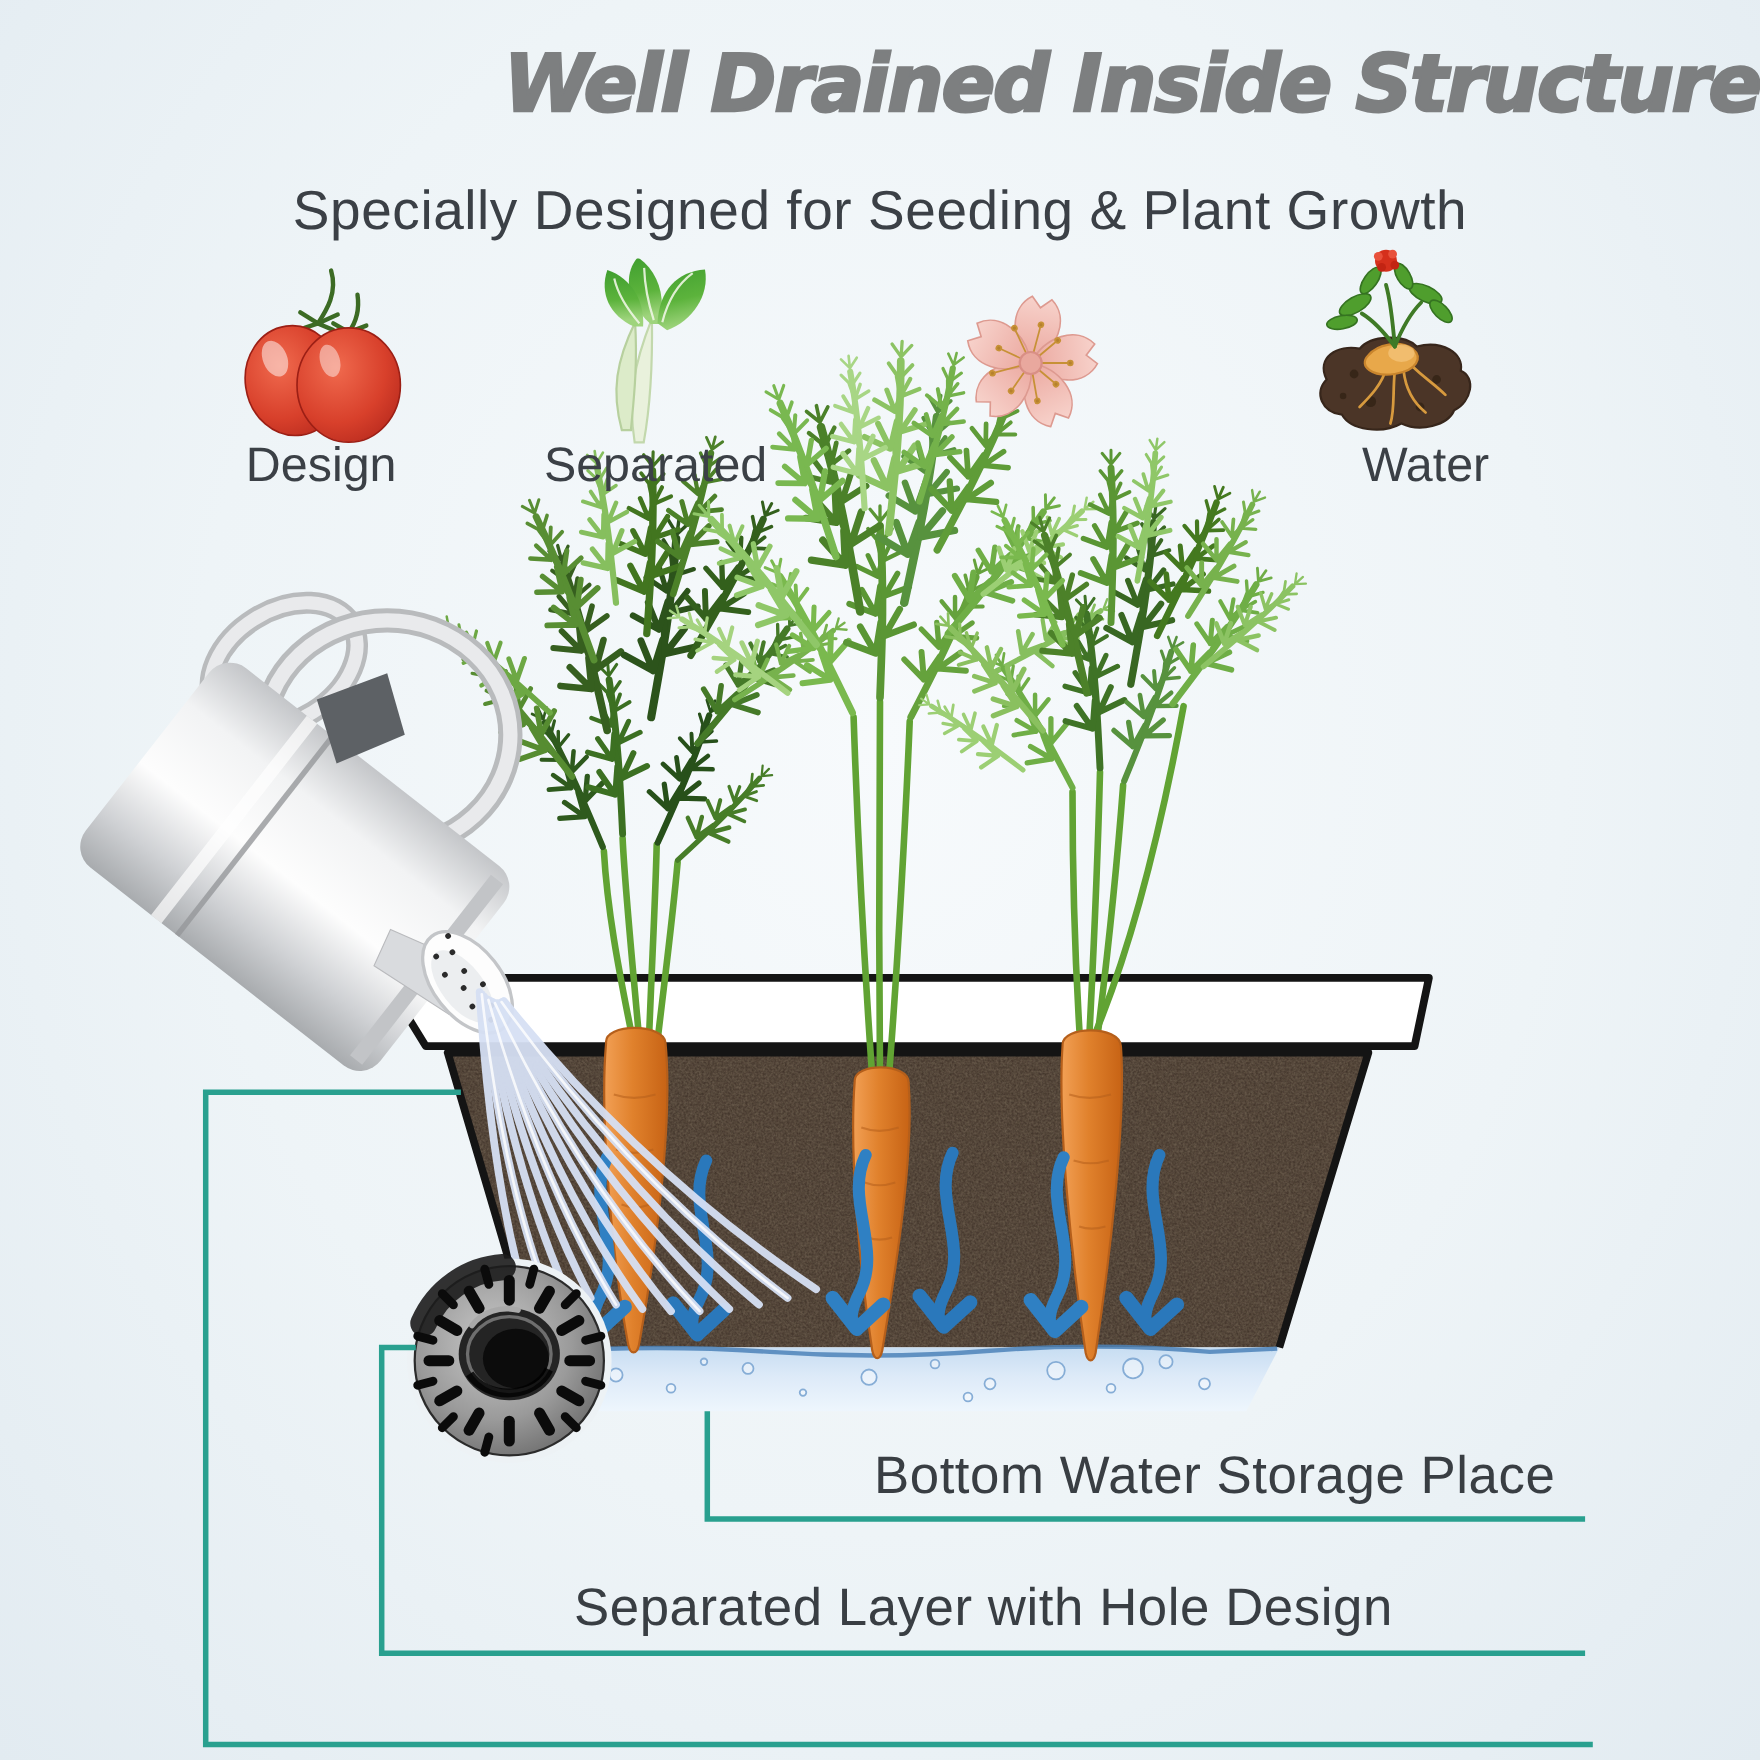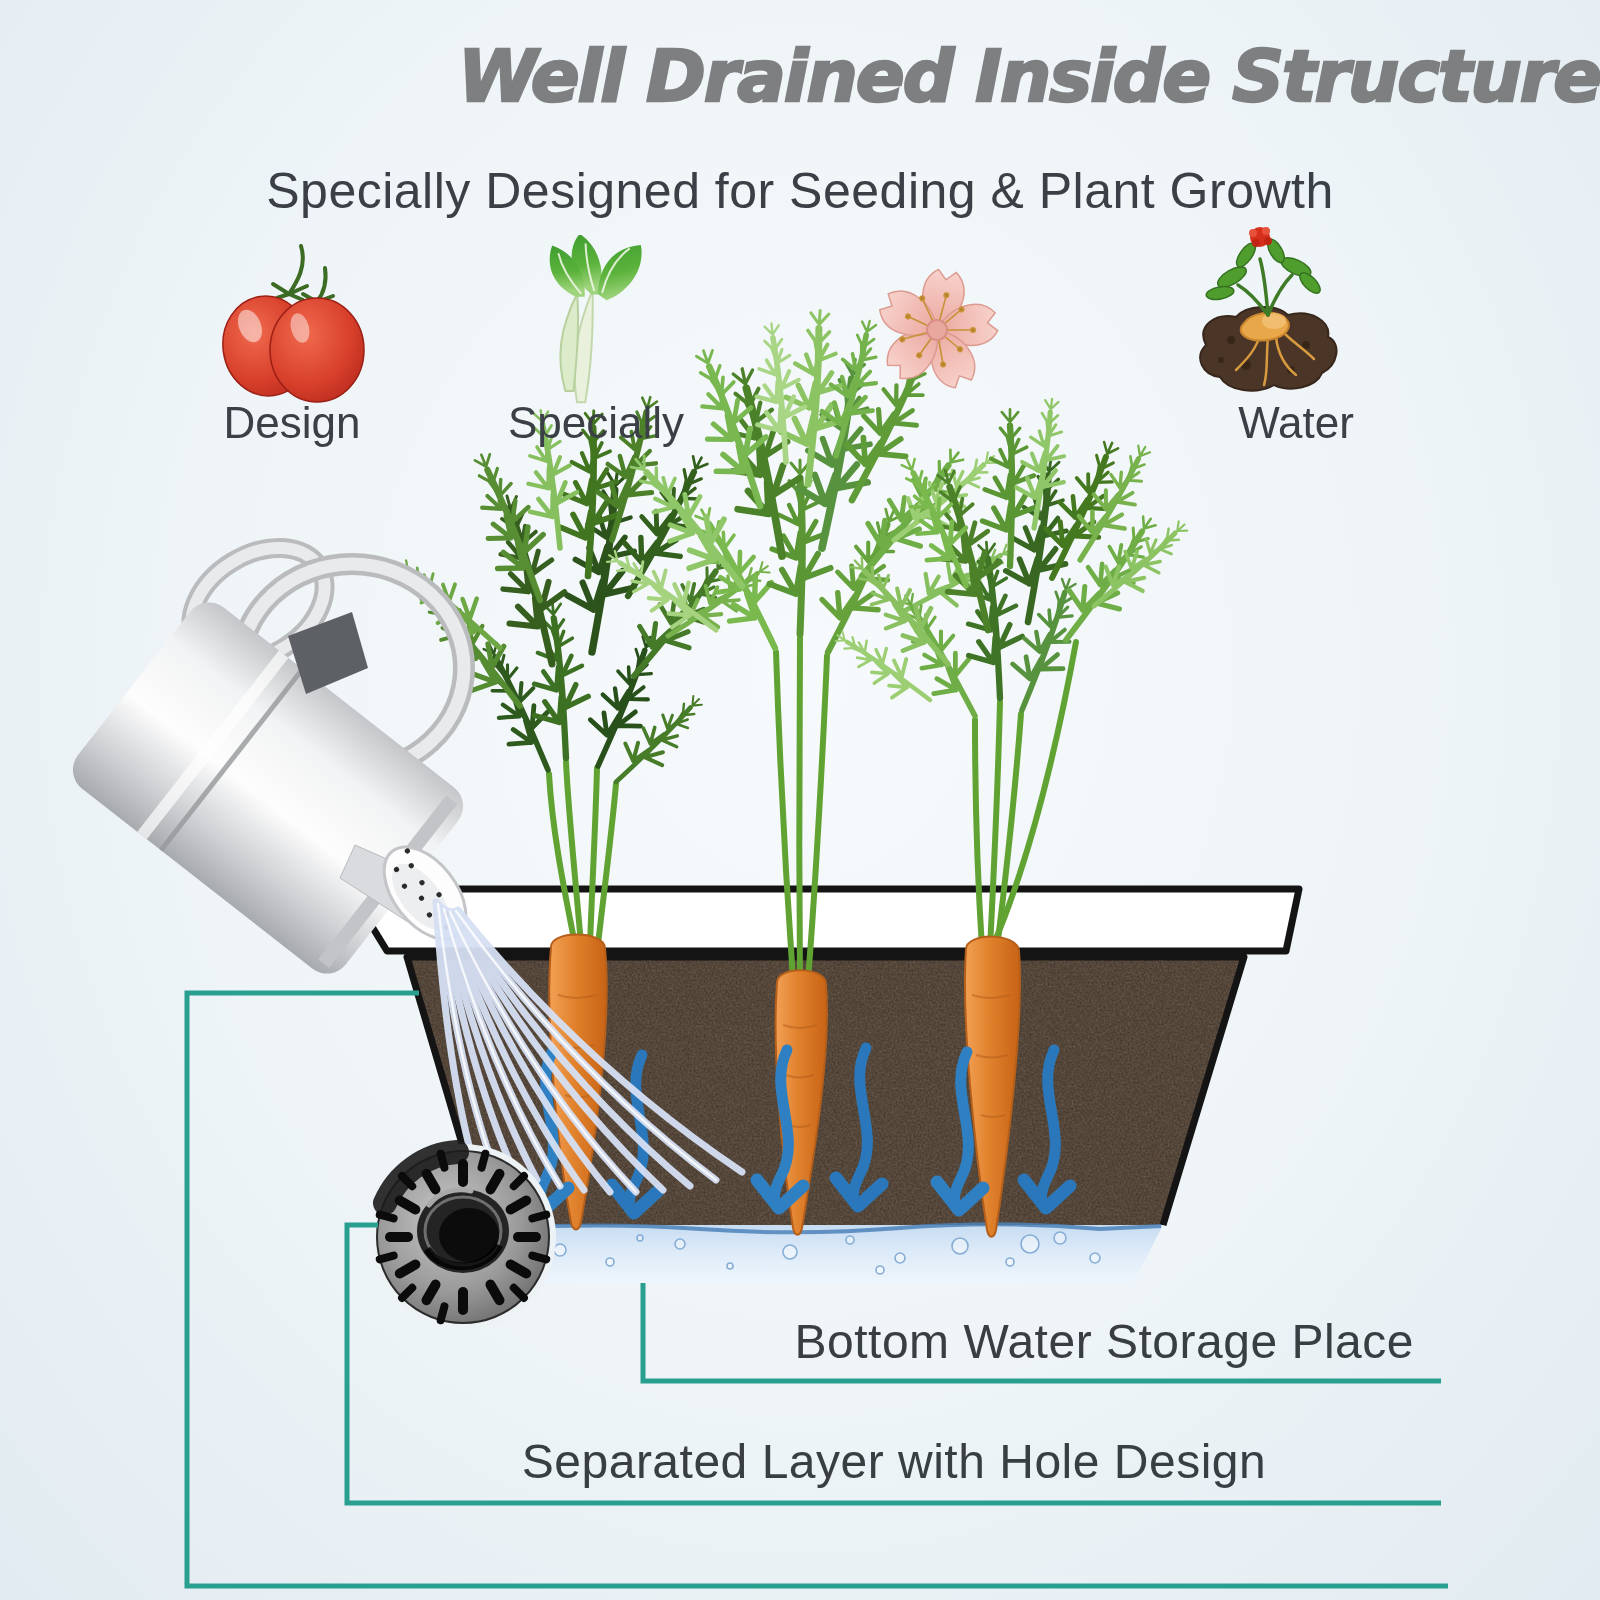--- a/index.html
+++ b/index.html
@@ -462,7 +462,7 @@
   </svg>
 
   <div class="abs icon-label" style="left:142px">Design</div>
-  <div class="abs icon-label" style="left:446px">Specially</div>
+  <div class="abs icon-label" style="left:446px">Separated</div>
   <div class="abs icon-label" style="left:1146px">Water</div>
 
   <div class="abs callout" id="callout-bottom-water">Bottom Water Storage Place</div>

